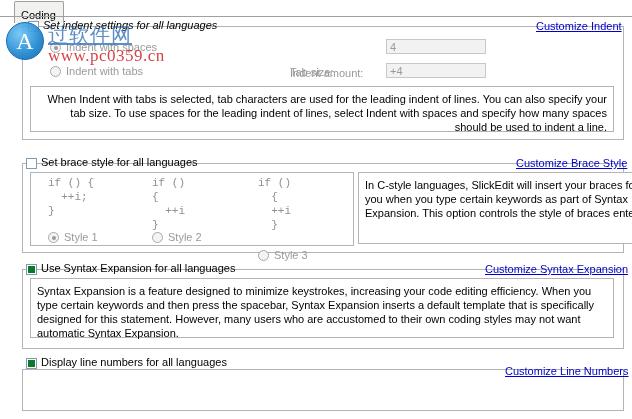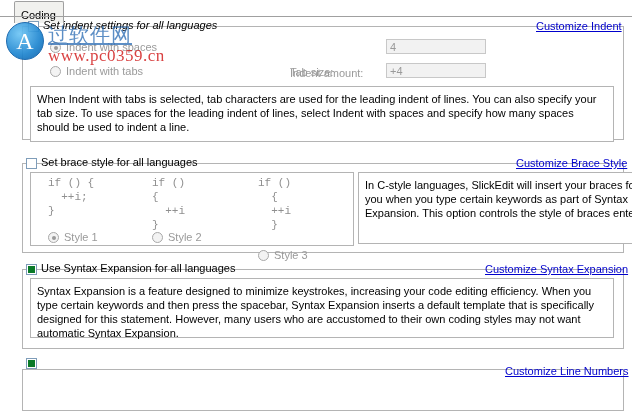--- a/index.html
+++ b/index.html
@@ -219,7 +219,7 @@
   <div class="row-label lbl-dis" style="left:290px; top:66px;">Tab size:</div>
   <div class="field" style="position:absolute; left:386px; top:63px; width:100px;">+4</div>
 
-  <div class="helpbox" style="left:30px; top:86px; width:584px; height:56px;">When Indent with tabs is selected, tab characters are used for the leading indent of lines.  You can also specify your tab size.  To use spaces for the leading indent of lines, select Indent with spaces and specify how many spaces should be used to indent a line.</div>
+  <div class="helpbox" style="left:30px; top:86px; width:584px; height:46px;text-align:right;">When Indent with tabs is selected, tab characters are used for the leading indent of lines.  You can also specify your tab size.  To use spaces for the leading indent of lines, select Indent with spaces and specify how many spaces should be used to indent a line.</div>
 
   <div class="group" style="left:22px; top:163px; width:600px; height:88px;"></div>
 

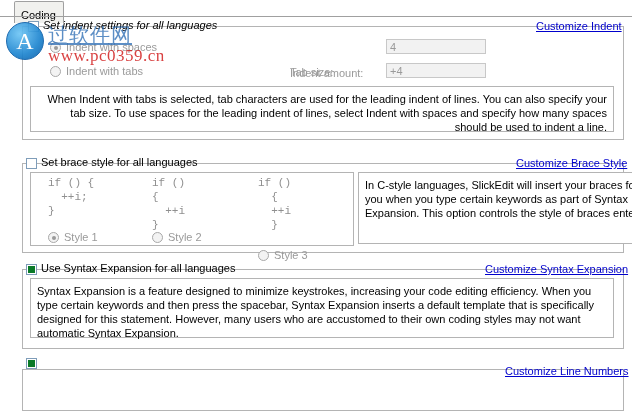--- a/index.html
+++ b/index.html
@@ -271,7 +271,7 @@
 
   <div style="position:absolute; left:24px; top:356px; width:214px; height:14px; background:#ffffff; z-index:-1;"></div>
   <div style="position:absolute; left:26px; top:357px; height:13px;">
-    <span class="chk checked"></span>
+    <span class="chk checked"></span><span style="position:relative; top:-1px;">Display line numbers for all languages</span>
   </div>
 
   <div class="link" style="position:absolute; left:505px; top:357px;margin-top:8px;">Customize Line Numbers</div>

